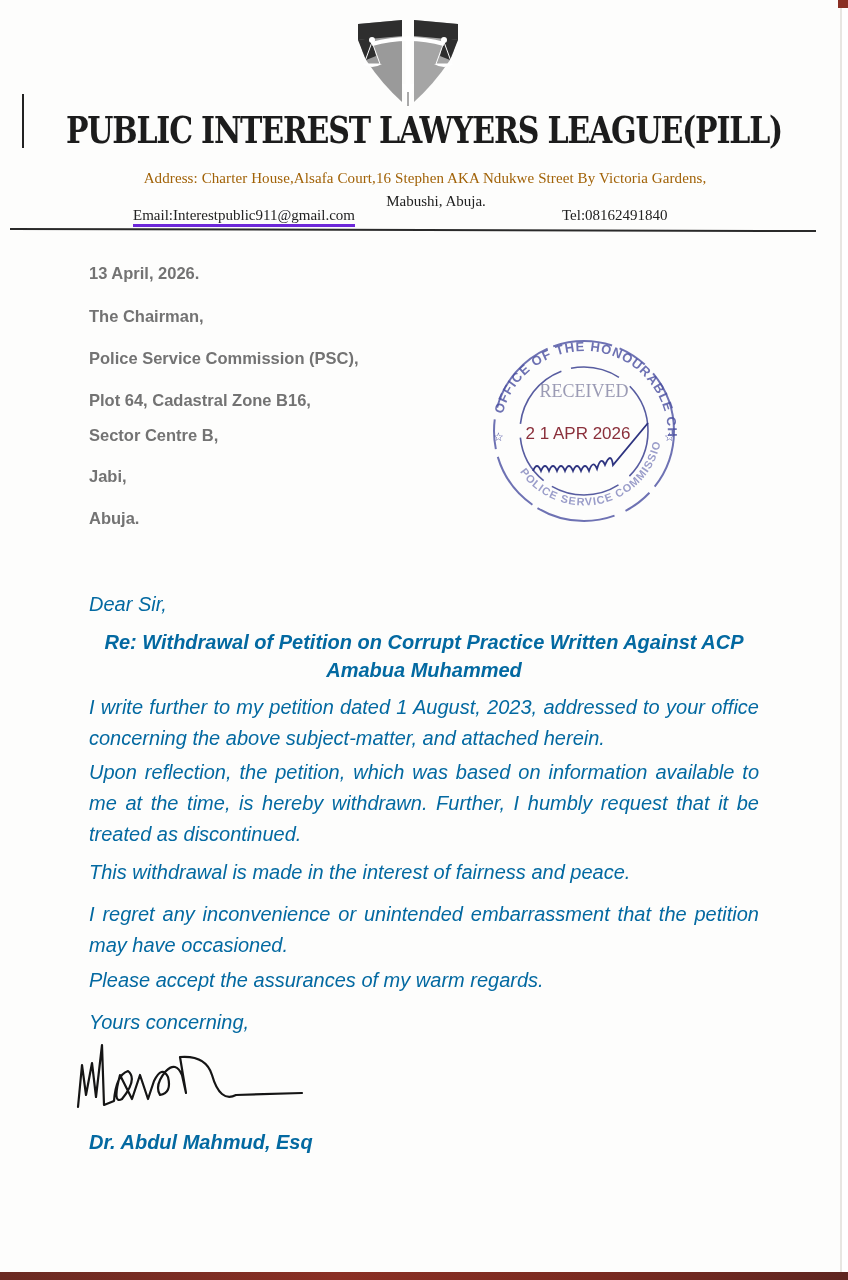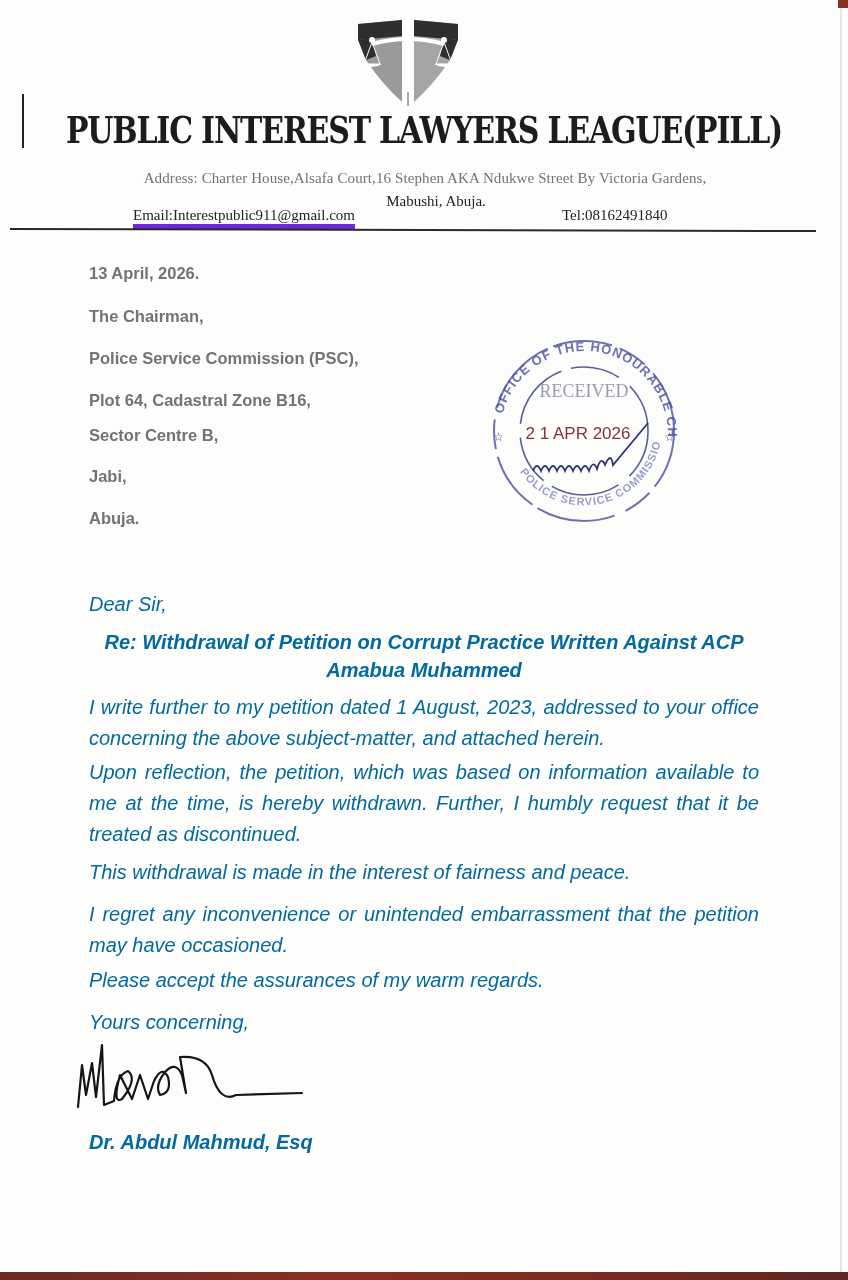--- a/index.html
+++ b/index.html
@@ -30,7 +30,7 @@
   }
   .address {
     position: absolute; left: 30px; top: 170px; width: 790px; text-align: center;
-    font-family: "Liberation Serif", serif; font-size: 15px; color: #737373; letter-spacing: 0.1px;
+    font-family: "Liberation Serif", serif; font-size: 15px; color: #a16207; letter-spacing: 0.1px;
   }
   .address-city {
     position: absolute; left: 0; top: 193px; width: 848px; text-align: center;

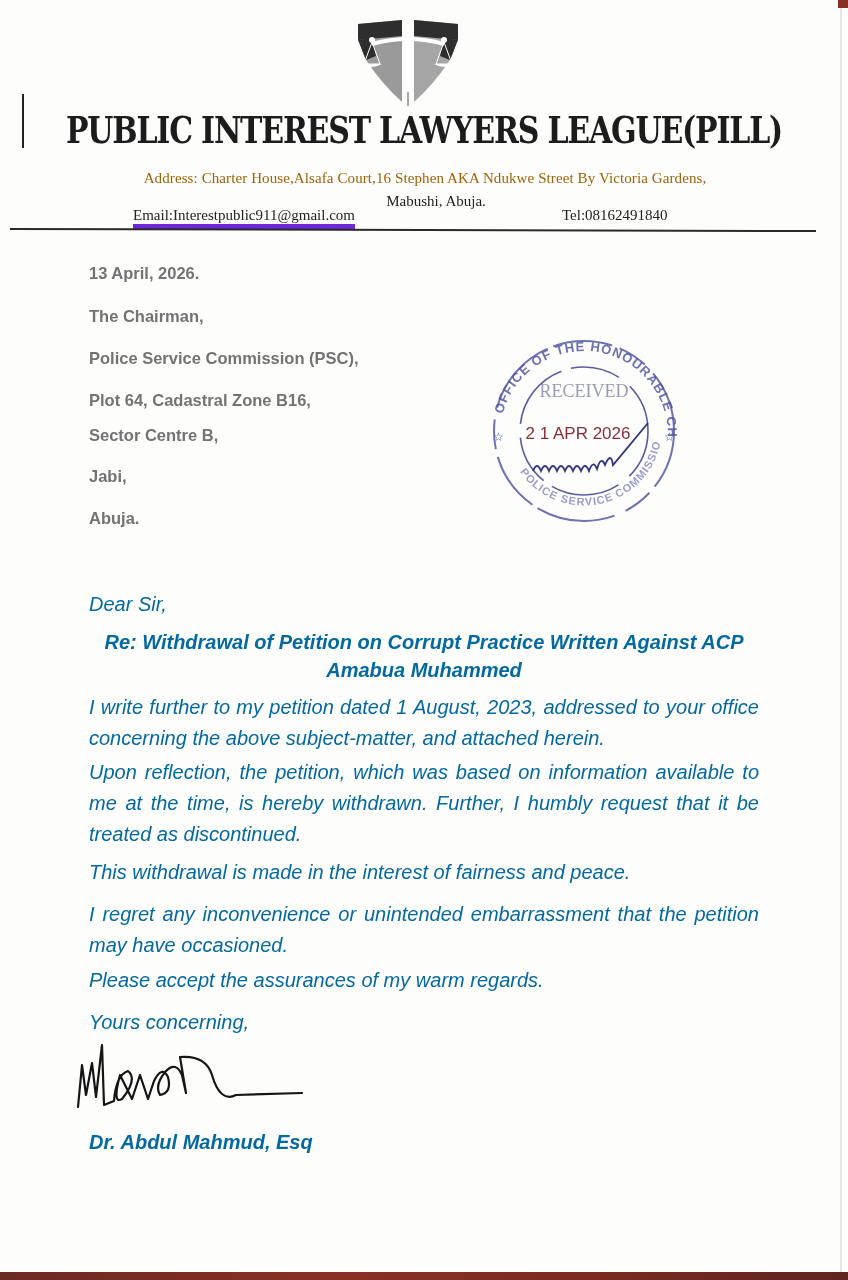--- a/index.html
+++ b/index.html
@@ -39,7 +39,7 @@
   .email {
     position: absolute; left: 133px; top: 207px;
     font-family: "Liberation Serif", serif; font-size: 15px; color: #222;
-    border-bottom: 5px solid #6d28d9;
+    border-bottom: 3px solid #6d28d9;
   }
   .tel {
     position: absolute; left: 562px; top: 207px;

